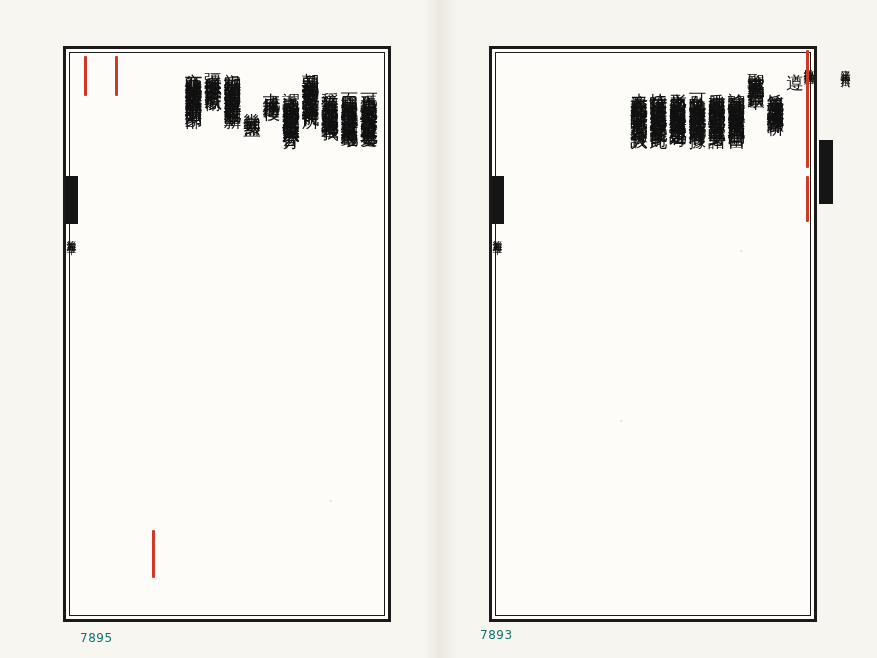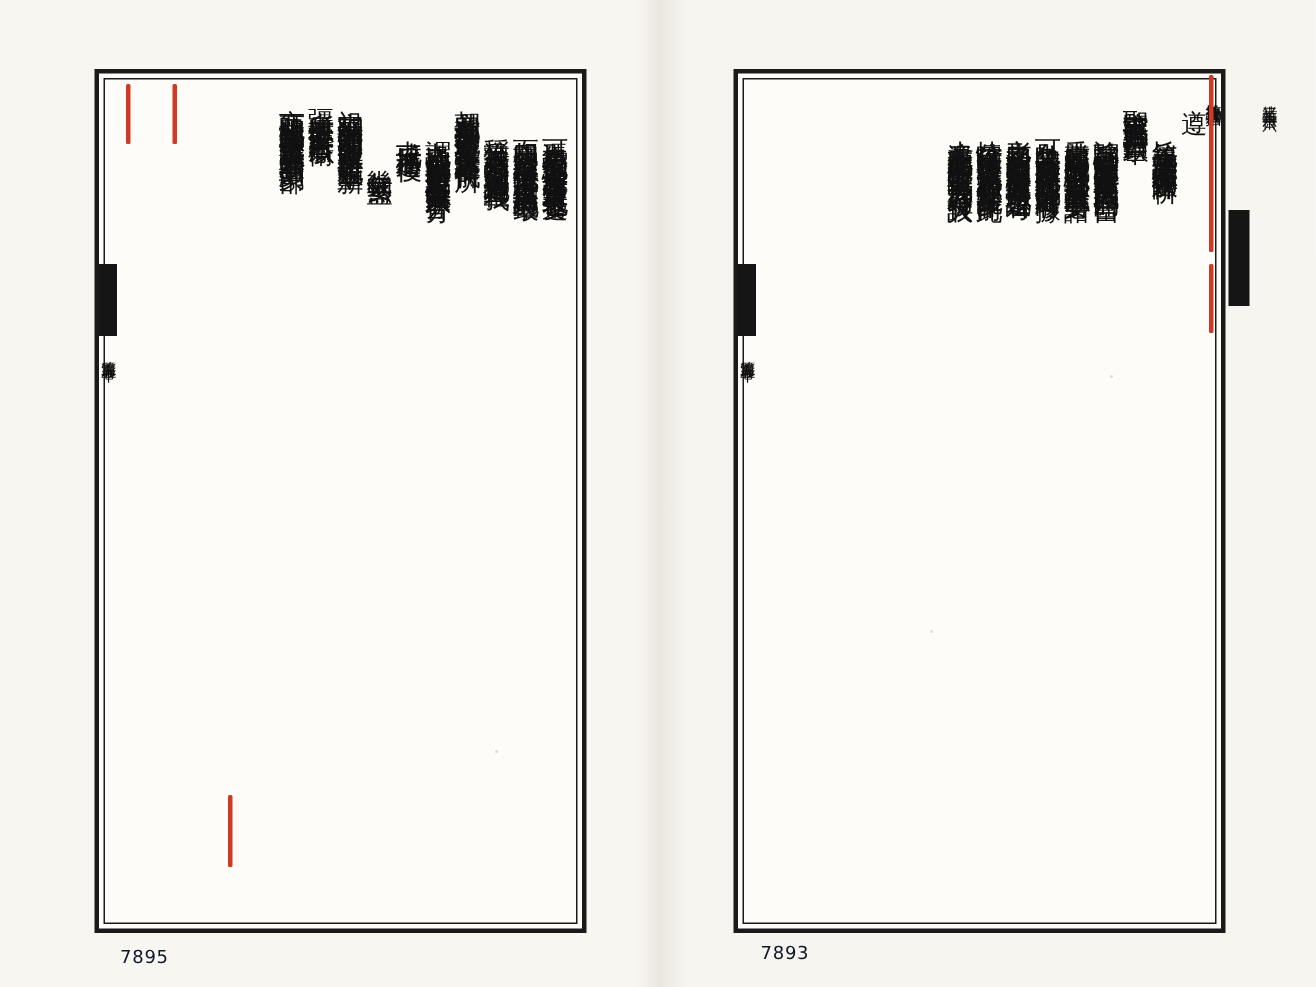--- a/index.html
+++ b/index.html
@@ -106,7 +106,7 @@
     position: absolute;
     font-family: "DejaVu Sans", sans-serif;
     font-size: 12px;
-    color: #0f172a;
+    color: #0f766e;
     letter-spacing: 0.5px;
   }
   #folio-left  { left: 80px;  top: 631px; }

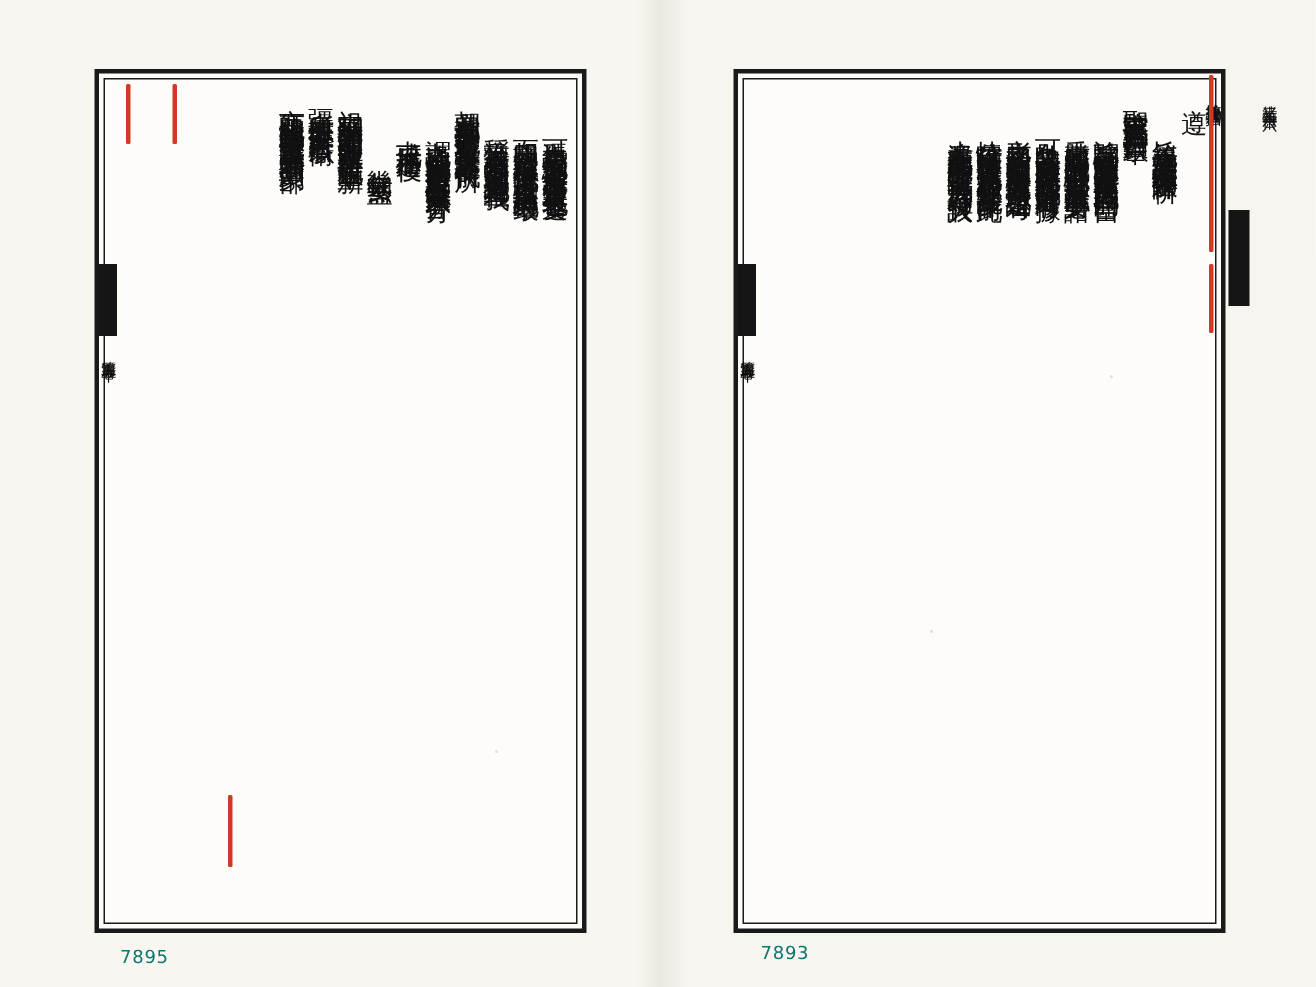--- a/index.html
+++ b/index.html
@@ -110,7 +110,7 @@
     letter-spacing: 0.5px;
   }
   #folio-left  { left: 80px;  top: 631px; }
-  #folio-right { left: 507px; top: 628px; }
+  #folio-right { left: 480px; top: 628px; }
 
   
   .speck {

